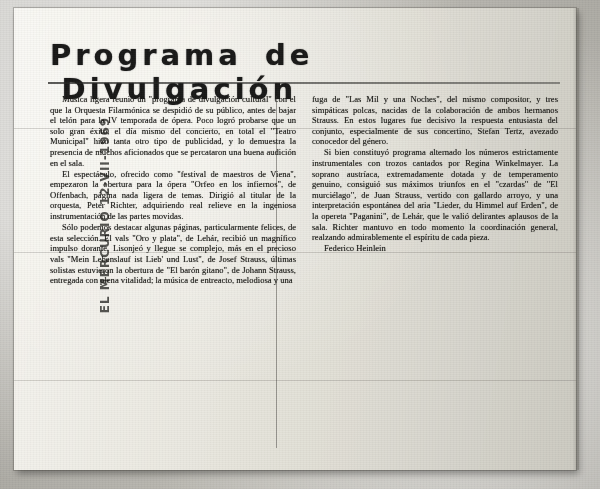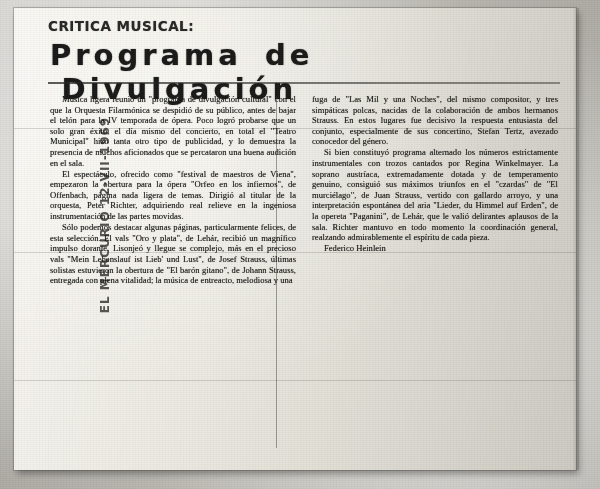--- a/index.html
+++ b/index.html
@@ -183,7 +183,6 @@
     <div class="fold" style="top:244px"></div>
     <div class="fold" style="top:372px"></div>
 
-    <div class="kicker">CRITICA MUSICAL:</div>
 
     <div class="headline"><span class="sp">Programa</span> &nbsp;<span class="sp">de</span> &nbsp;<span class="sp">Divulgación</span></div>
 

